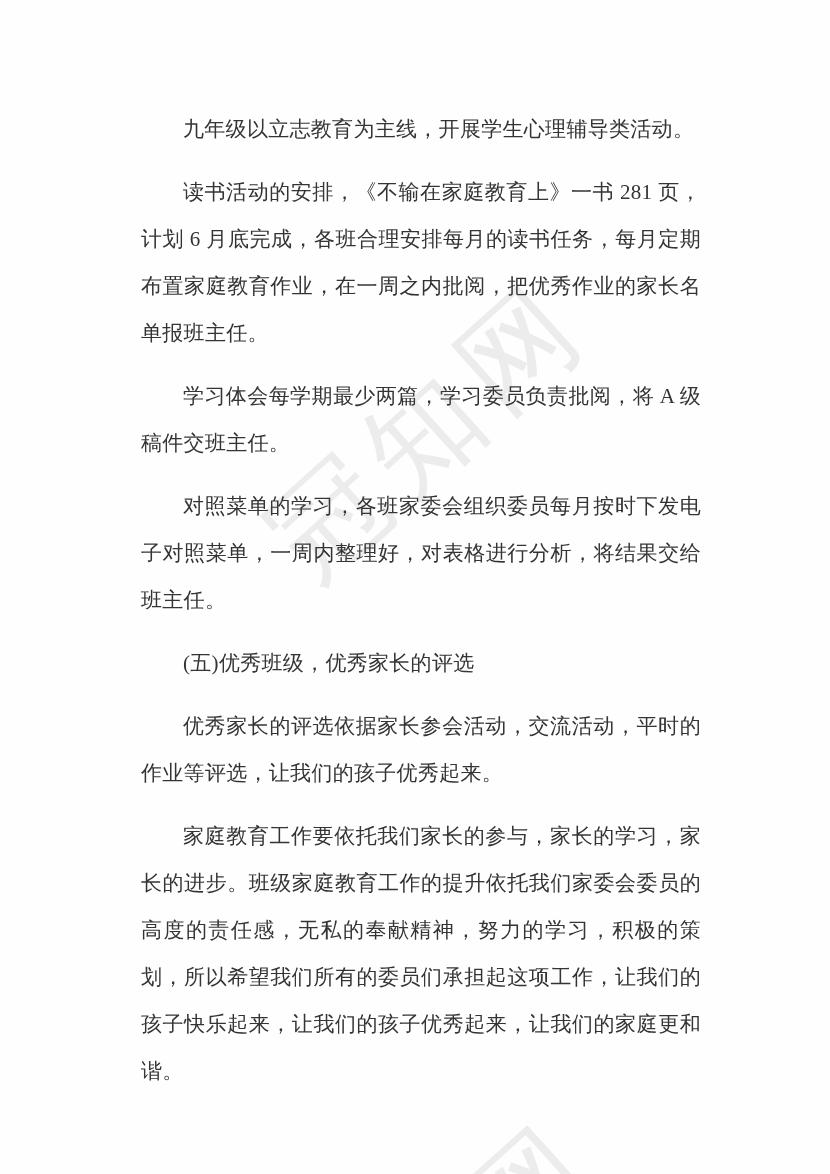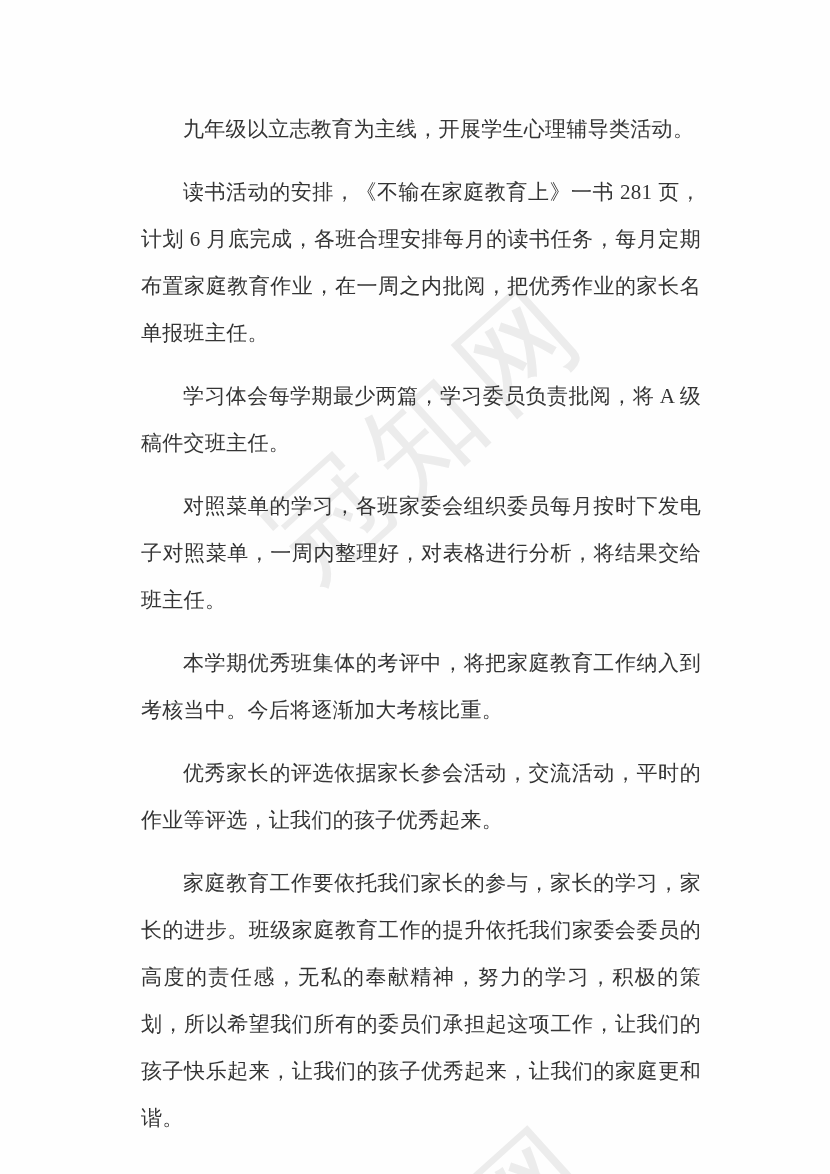--- a/index.html
+++ b/index.html
@@ -70,6 +70,7 @@
       <p class="para">读书活动的安排，《不输在家庭教育上》一书 281 页，计划 6 月底完成，各班合理安排每月的读书任务，每月定期布置家庭教育作业，在一周之内批阅，把优秀作业的家长名单报班主任。</p>
       <p class="para">学习体会每学期最少两篇，学习委员负责批阅，将 A 级稿件交班主任。</p>
       <p class="para">对照菜单的学习，各班家委会组织委员每月按时下发电子对照菜单，一周内整理好，对表格进行分析，将结果交给班主任。</p>
+      <p class="para">(五)优秀班级，优秀家长的评选</p>
       <p class="para">本学期优秀班集体的考评中，将把家庭教育工作纳入到考核当中。今后将逐渐加大考核比重。</p>
       <p class="para">优秀家长的评选依据家长参会活动，交流活动，平时的作业等评选，让我们的孩子优秀起来。</p>
       <p class="para">家庭教育工作要依托我们家长的参与，家长的学习，家长的进步。班级家庭教育工作的提升依托我们家委会委员的高度的责任感，无私的奉献精神，努力的学习，积极的策划，所以希望我们所有的委员们承担起这项工作，让我们的孩子快乐起来，让我们的孩子优秀起来，让我们的家庭更和谐。</p>

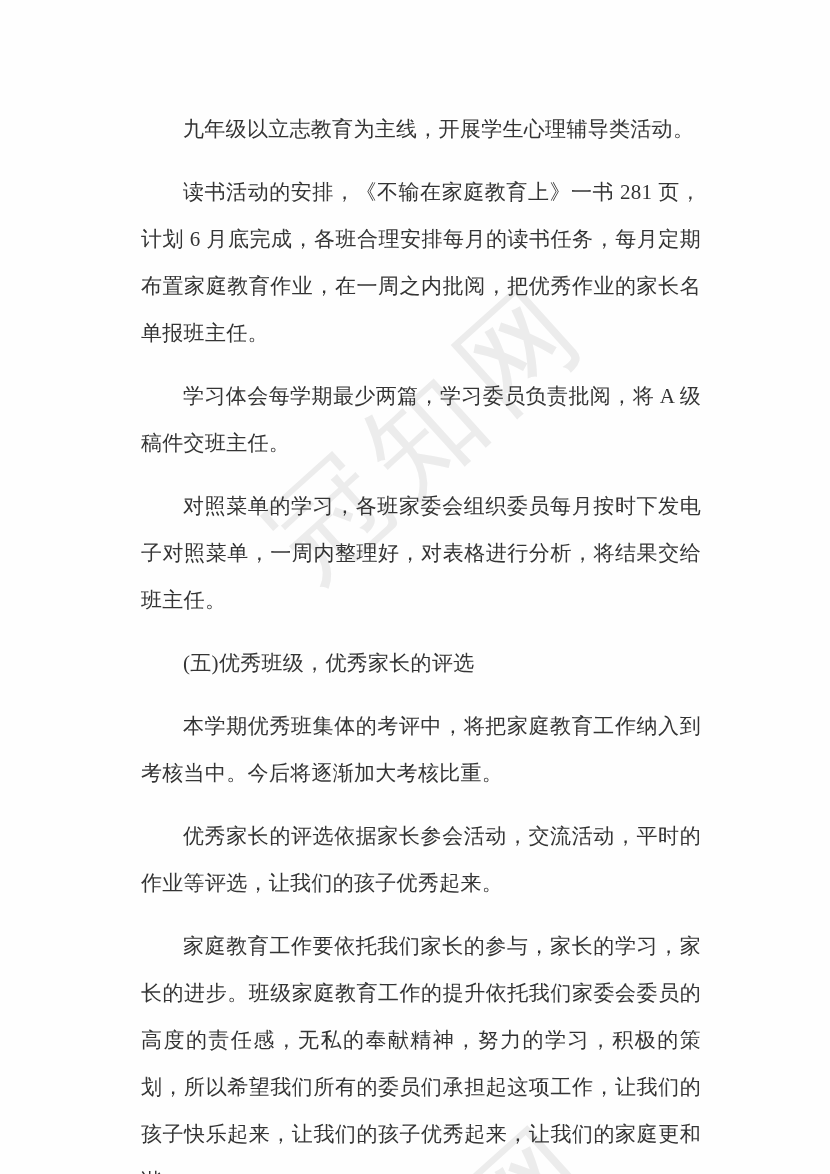--- a/index.html
+++ b/index.html
@@ -71,7 +71,6 @@
       <p class="para">学习体会每学期最少两篇，学习委员负责批阅，将 A 级稿件交班主任。</p>
       <p class="para">对照菜单的学习，各班家委会组织委员每月按时下发电子对照菜单，一周内整理好，对表格进行分析，将结果交给班主任。</p>
       <p class="para">(五)优秀班级，优秀家长的评选</p>
-      <p class="para">本学期优秀班集体的考评中，将把家庭教育工作纳入到考核当中。今后将逐渐加大考核比重。</p>
       <p class="para">优秀家长的评选依据家长参会活动，交流活动，平时的作业等评选，让我们的孩子优秀起来。</p>
       <p class="para">家庭教育工作要依托我们家长的参与，家长的学习，家长的进步。班级家庭教育工作的提升依托我们家委会委员的高度的责任感，无私的奉献精神，努力的学习，积极的策划，所以希望我们所有的委员们承担起这项工作，让我们的孩子快乐起来，让我们的孩子优秀起来，让我们的家庭更和谐。</p>
     </div>

